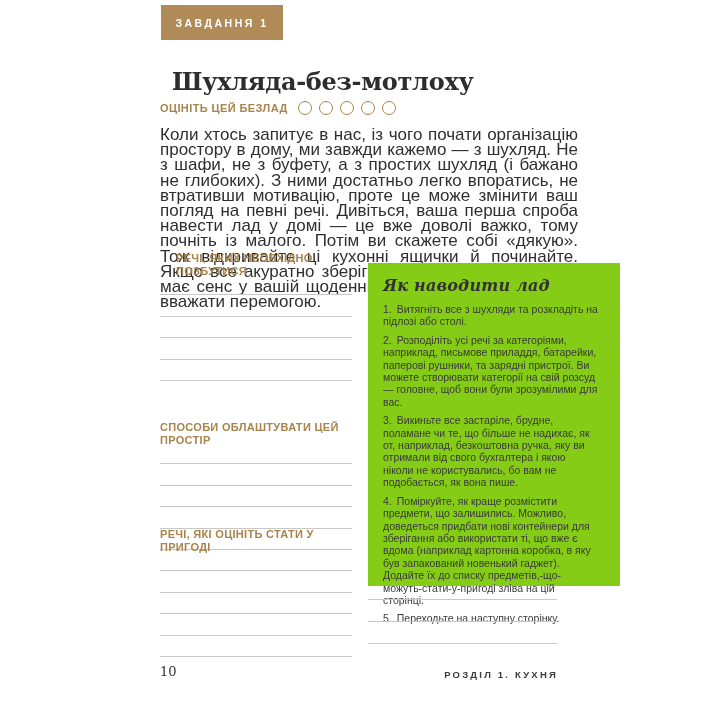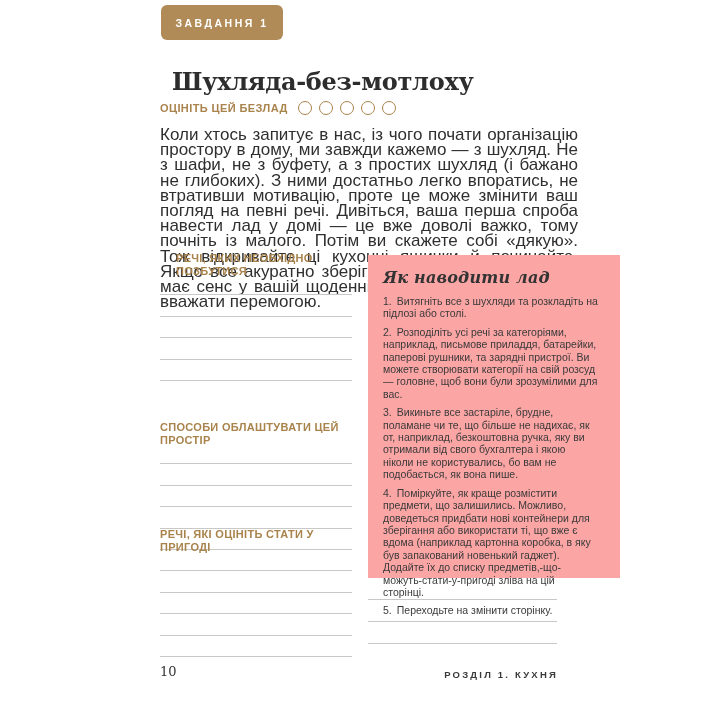--- a/index.html
+++ b/index.html
@@ -11,7 +11,7 @@
   .badge{
     position:absolute;left:161px;top:5px;width:122px;height:35px;
     display:flex;align-items:center;justify-content:center;
-    color:#ffffff;font-size:10.5px;font-weight:bold;letter-spacing:2.5px;border-radius:6px;
+    color:#ffffff;font-size:10.5px;font-weight:bold;letter-spacing:2.5px;
   }
   
   .title{

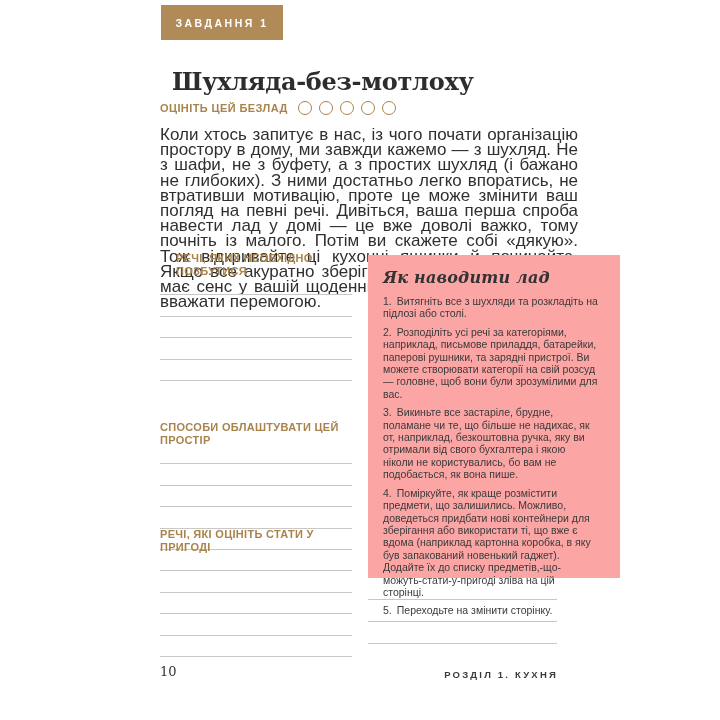--- a/index.html
+++ b/index.html
@@ -118,7 +118,7 @@
     </div>
   </section>
 
-  <aside class="tips" style="background:#fca5a5;">
+  <aside class="tips" style="background:#84cc16;margin-top:8px;">
     <h3>Як наводити лад</h3>
     <p class="tip">
       <span class="num">1.</span><span>Витягніть все з шухляди та розкладіть на підлозі або столі.</span>

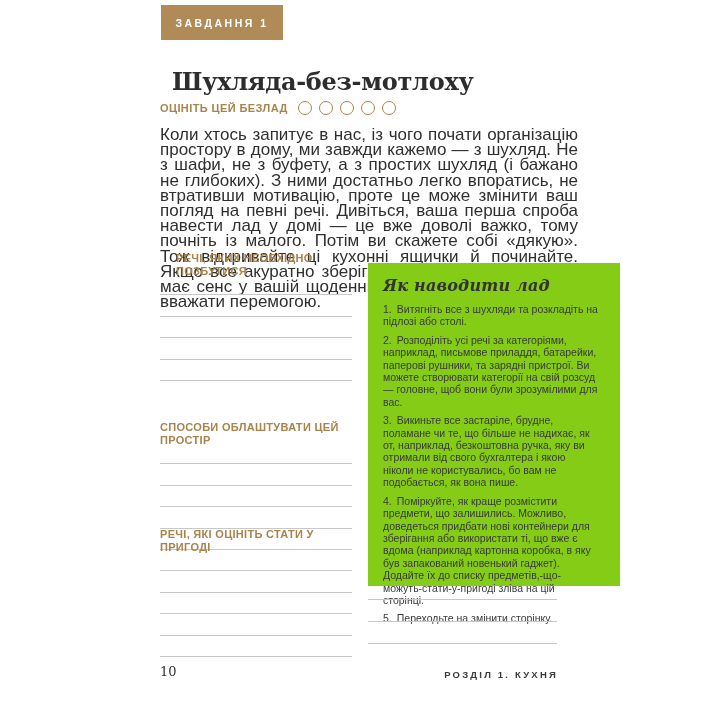--- a/index.html
+++ b/index.html
@@ -133,7 +133,7 @@
       <span class="num">4.</span><span>Поміркуйте, як краще розмістити предмети, що залишились. Можливо, доведеться придбати нові контейнери для зберігання або використати ті, що вже є вдома (наприклад картонна коробка, в яку був запакований новенький гаджет). Додайте їх до списку предметів,-що-можуть-стати-у-пригоді зліва на цій сторінці.</span>
     </p>
     <p class="tip">
-      <span class="num">5.</span><span>Переходьте на змінити сторінку.</span>
+      <span class="num">5.</span><span>Переходьте на наступну сторінку.</span>
     </p>
   </aside>
 

